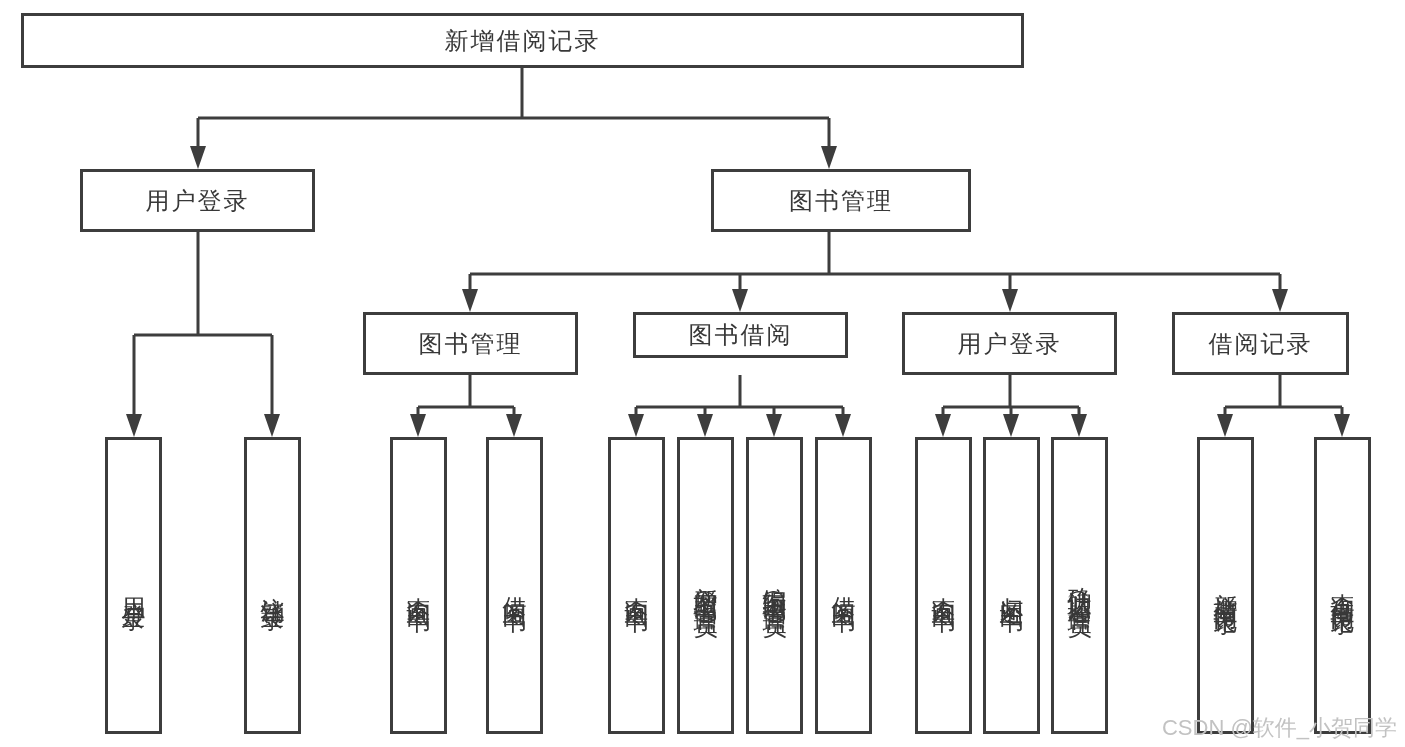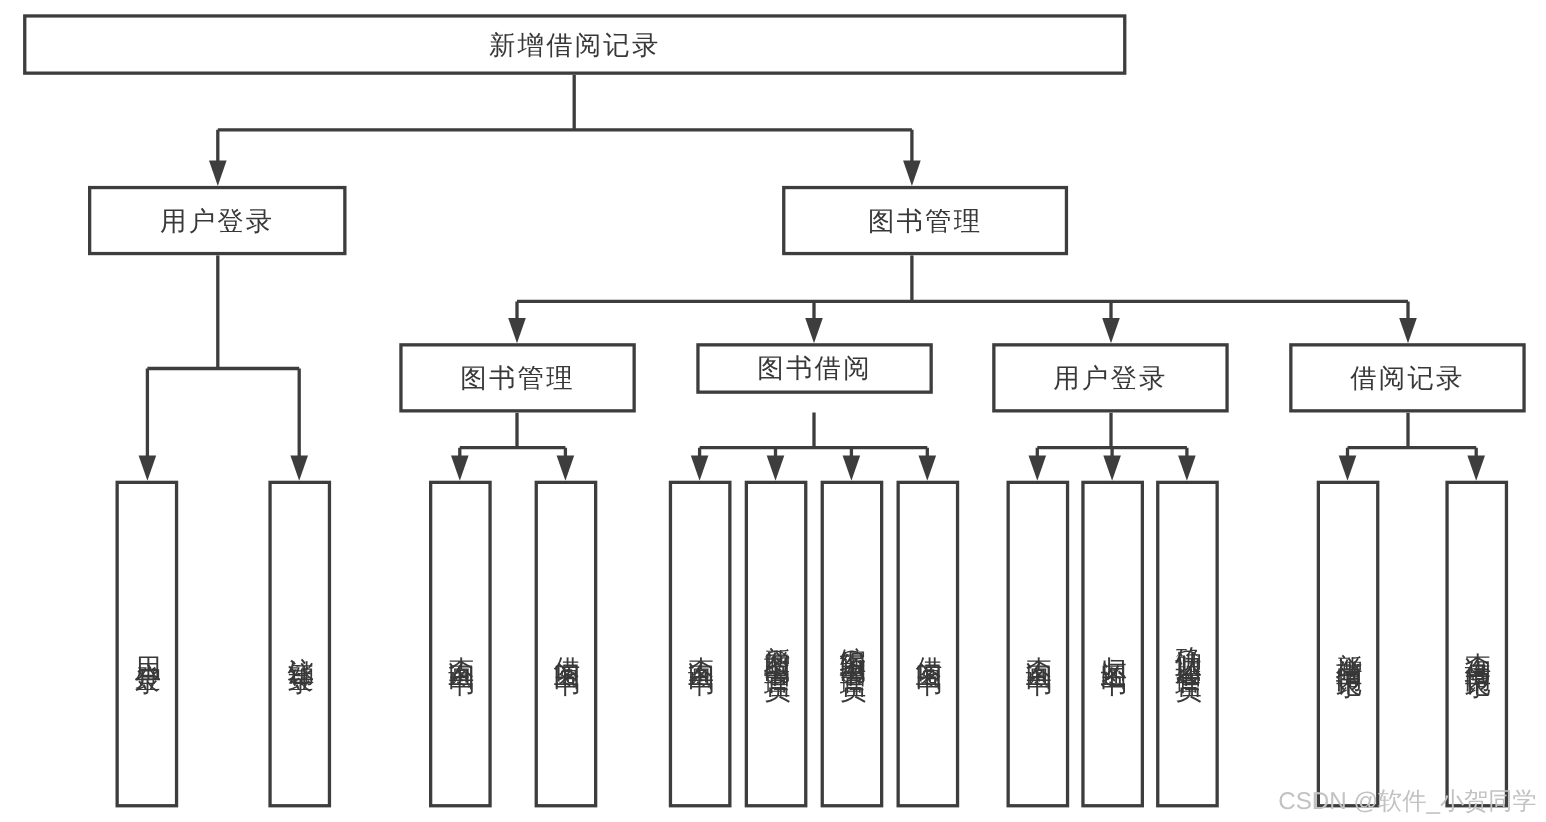--- a/index.html
+++ b/index.html
@@ -96,7 +96,7 @@
   <div class="node h-node" style="left:363px;top:312px;width:215px;height:63px;">图书管理</div>
   <div class="node h-node" style="left:633px;top:312px;width:215px;height:46px;">图书借阅</div>
   <div class="node h-node" style="left:902px;top:312px;width:215px;height:63px;">用户登录</div>
-  <div class="node h-node" style="left:1172px;top:312px;width:215px;height:63px;">借阅记录</div>
+  <div class="node h-node" style="left:1172px;top:312px;width:177px;height:63px;">借阅记录</div>
 
   <div class="node v-node" style="left:105px;">
     <span class="vtext">用户登录</span>

